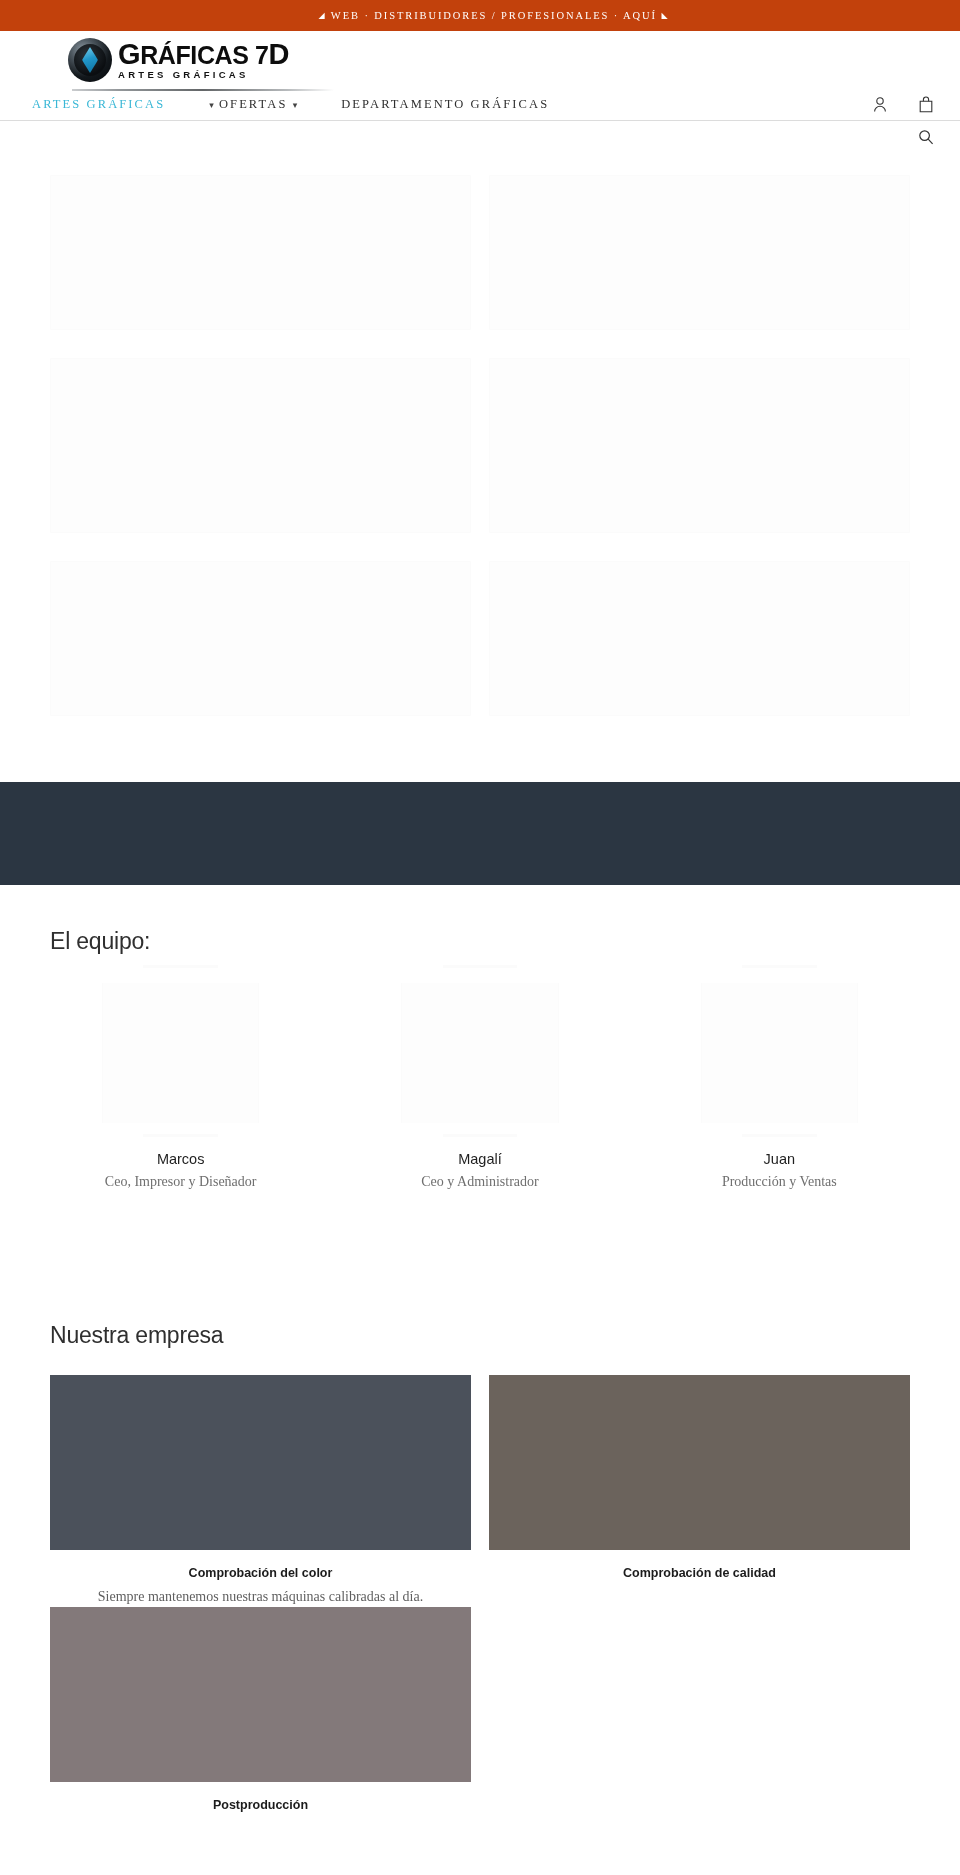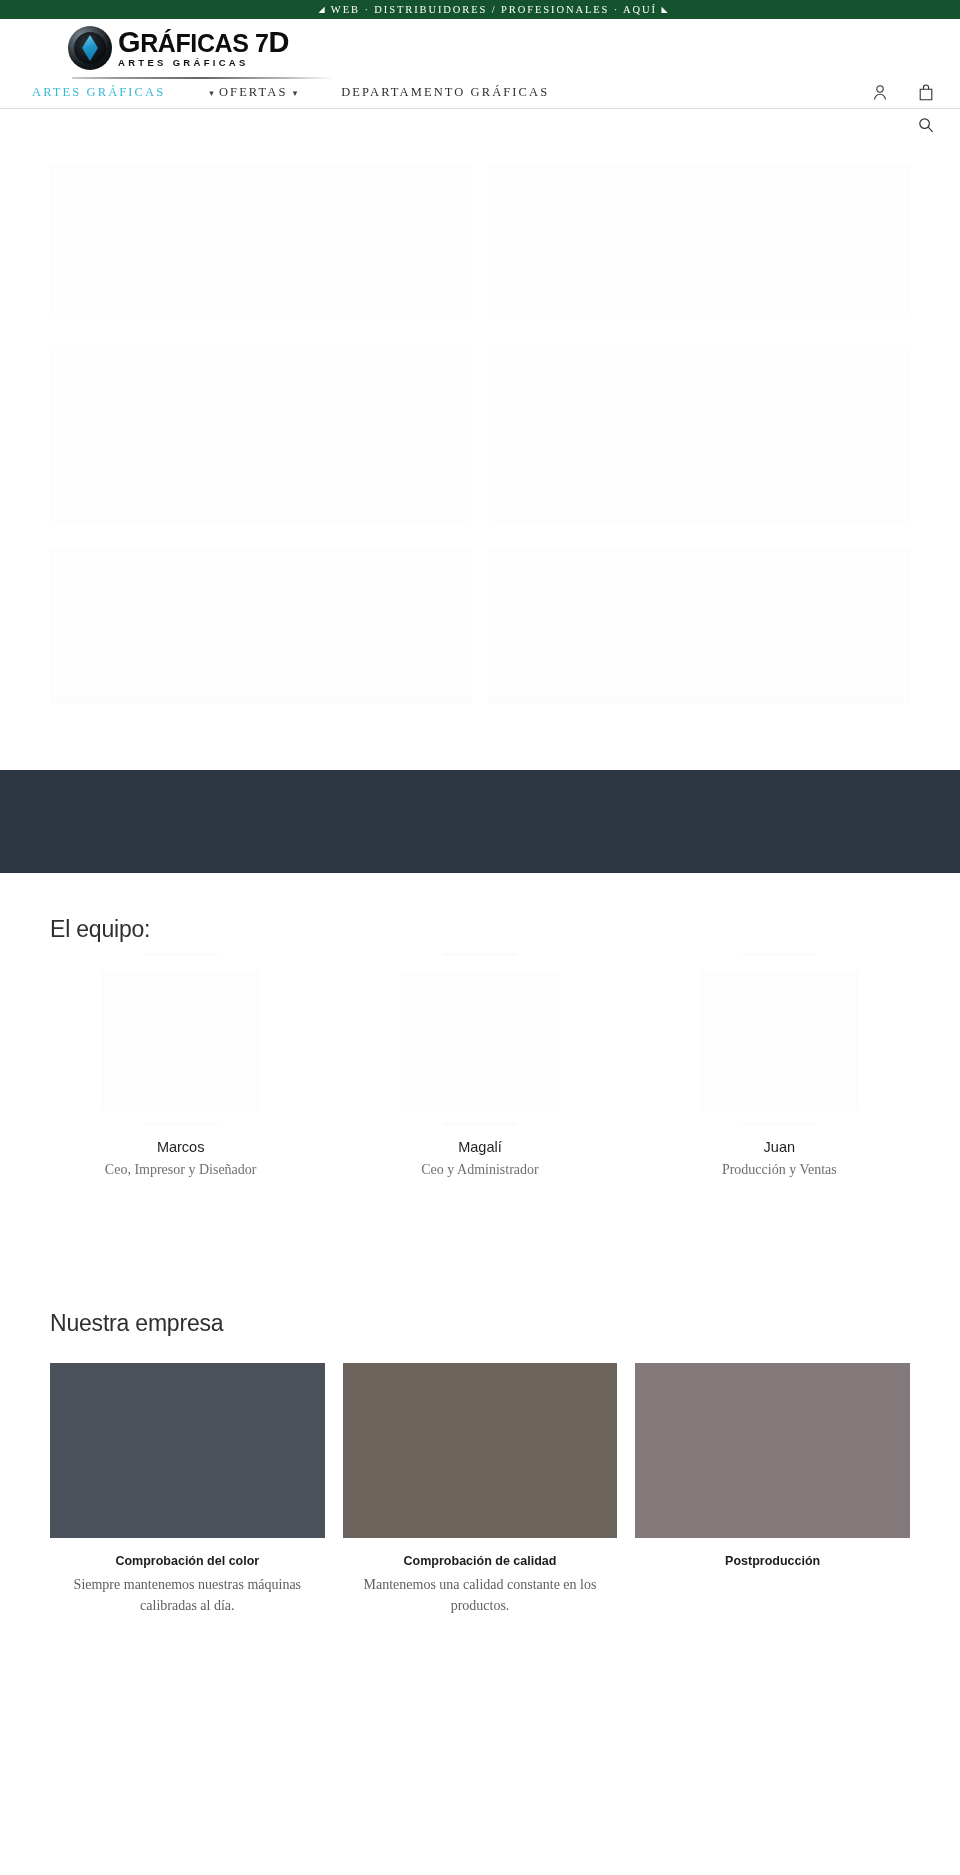--- a/index.html
+++ b/index.html
@@ -25,8 +25,8 @@
 
   
   .announce-bar {
-    height: 19px;
-    background: #14532d;
+    height: 31px;
+    background: #c2410c;
     display: flex;
     align-items: center;
     justify-content: center;

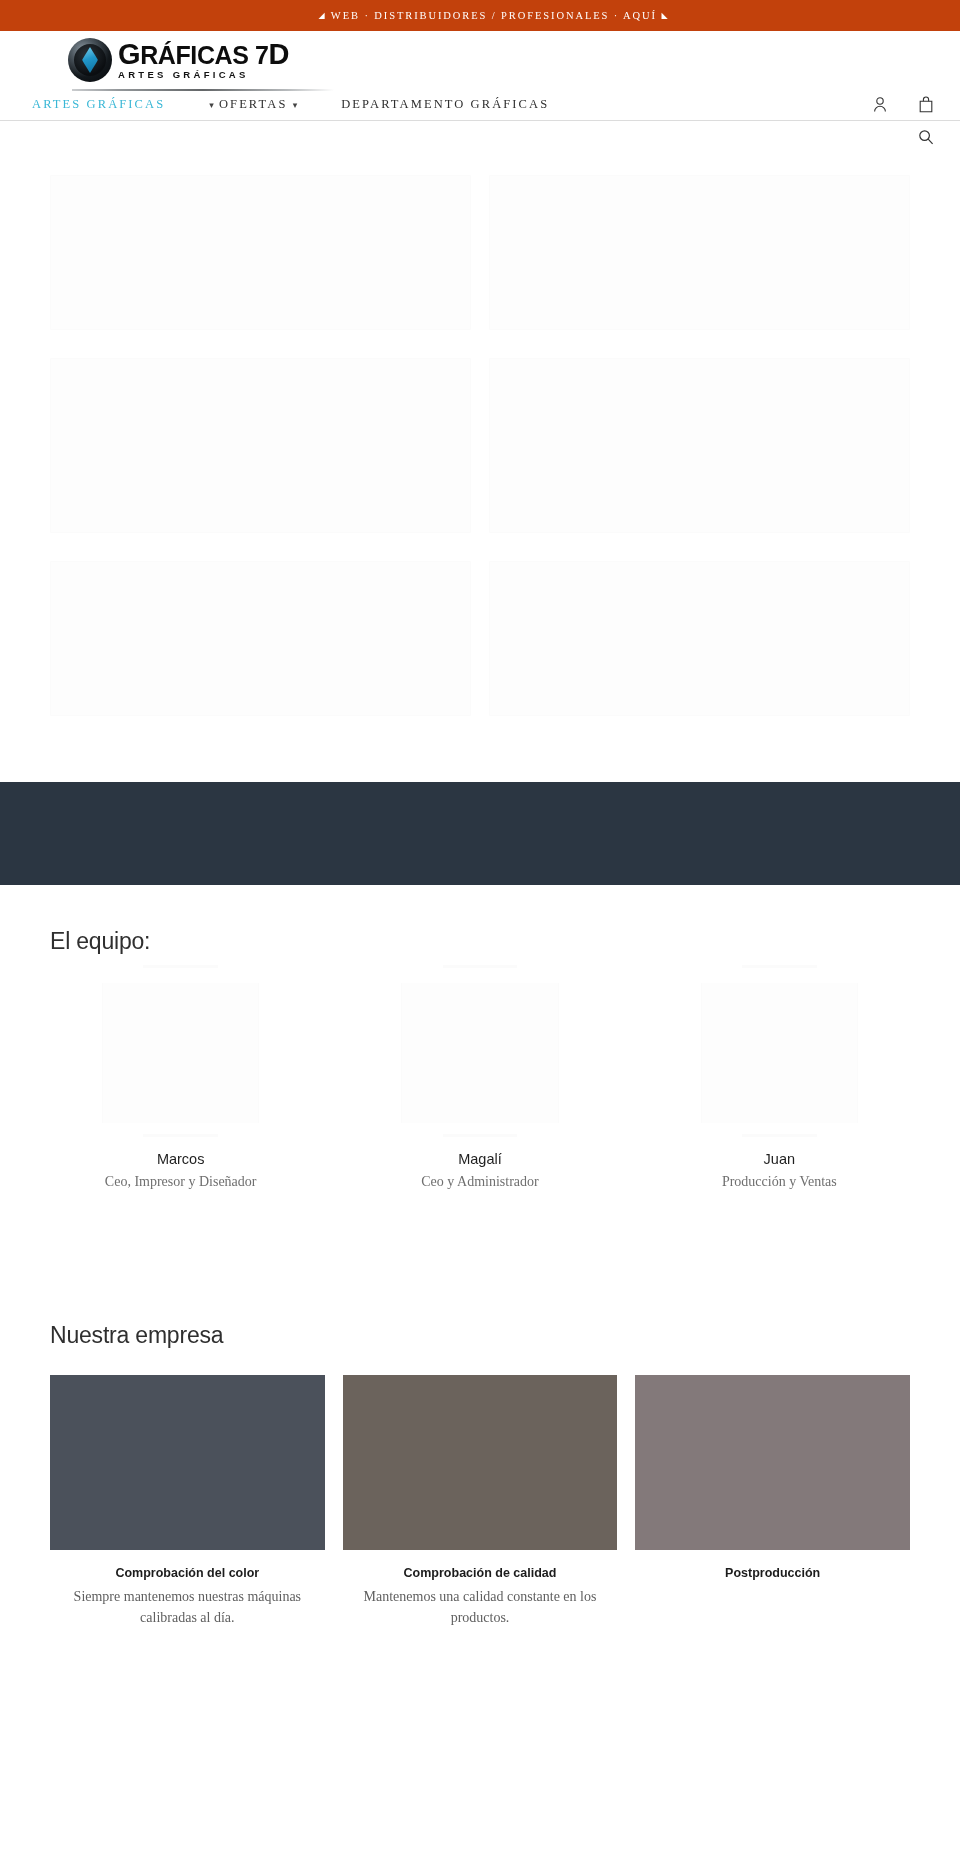--- a/index.html
+++ b/index.html
@@ -257,7 +257,7 @@
   }
   .empresa-grid {
     display: grid;
-    grid-template-columns: repeat(3, 1fr);
+    grid-template-columns: repeat(2, 1fr);
     column-gap: 18px;
     margin-top: 26px;
   }

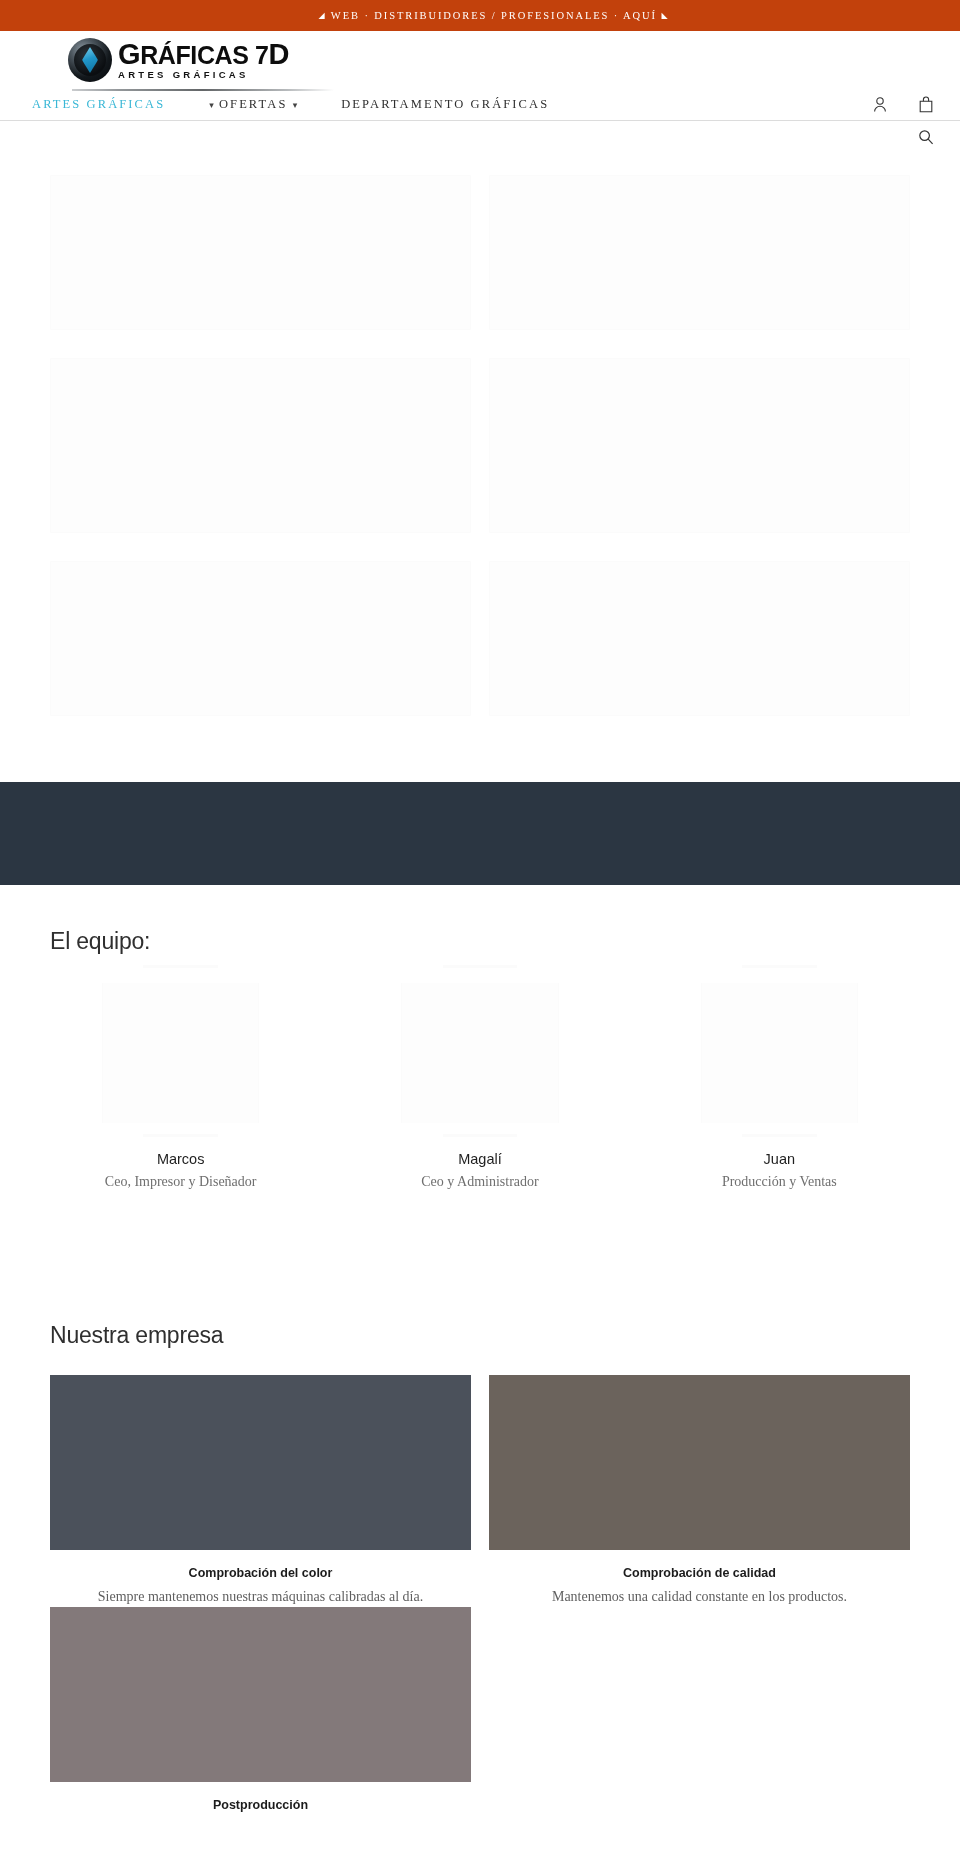--- a/index.html
+++ b/index.html
@@ -396,7 +396,6 @@
       <div class="empresa-card">
         <div class="empresa-img" style="background:#6b635c"></div>
         <div class="empresa-title">Comprobación de calidad</div>
-        <div class="empresa-desc">Mantenemos una calidad constante en los productos.</div>
       </div>
       <div class="empresa-card">
         <div class="empresa-img" style="background:#83797a"></div>

